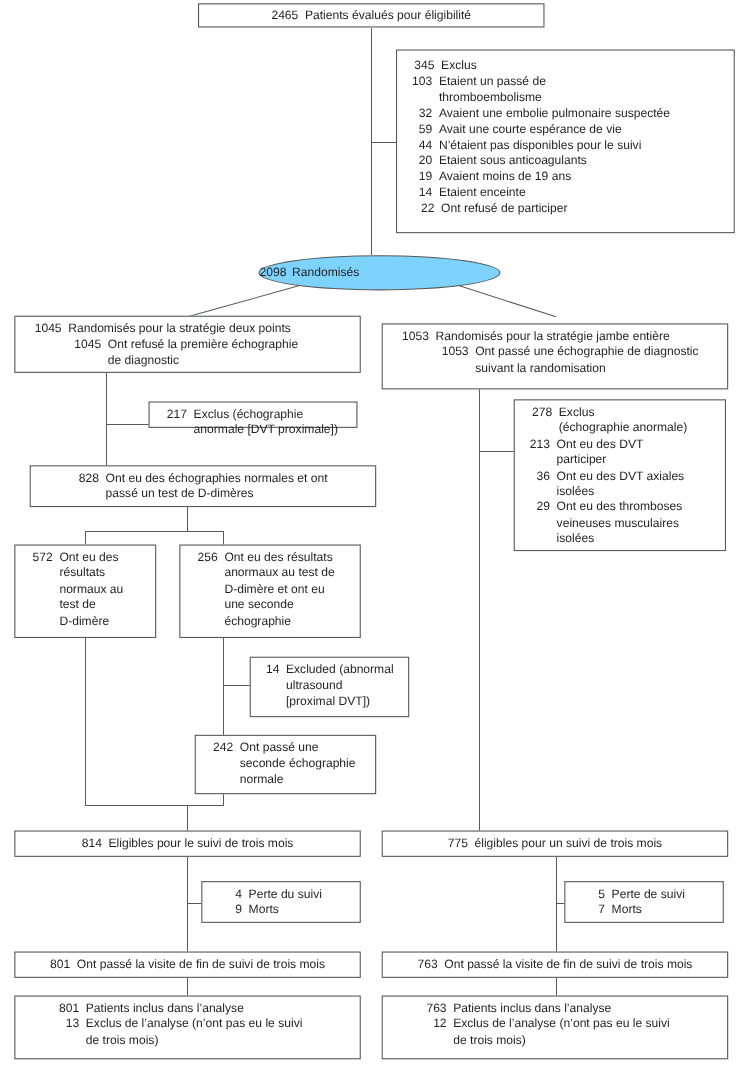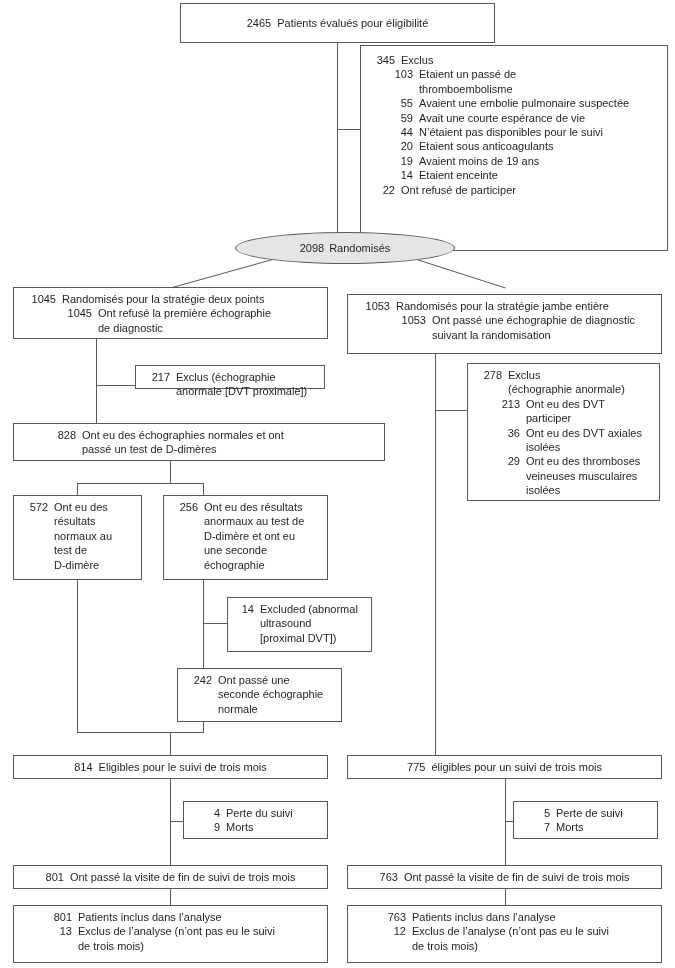--- a/index.html
+++ b/index.html
@@ -71,7 +71,7 @@
     </g>
   </svg>
 
-  <div class="box center" style="left:180px;top:3px;width:315px;height:40px">
+  <div class="box center" style="left:180px;top:3px;width:315px;height:22px">
     <div class="crow">
       <span>2465</span>
       <span>Patients évalués pour éligibilité</span>

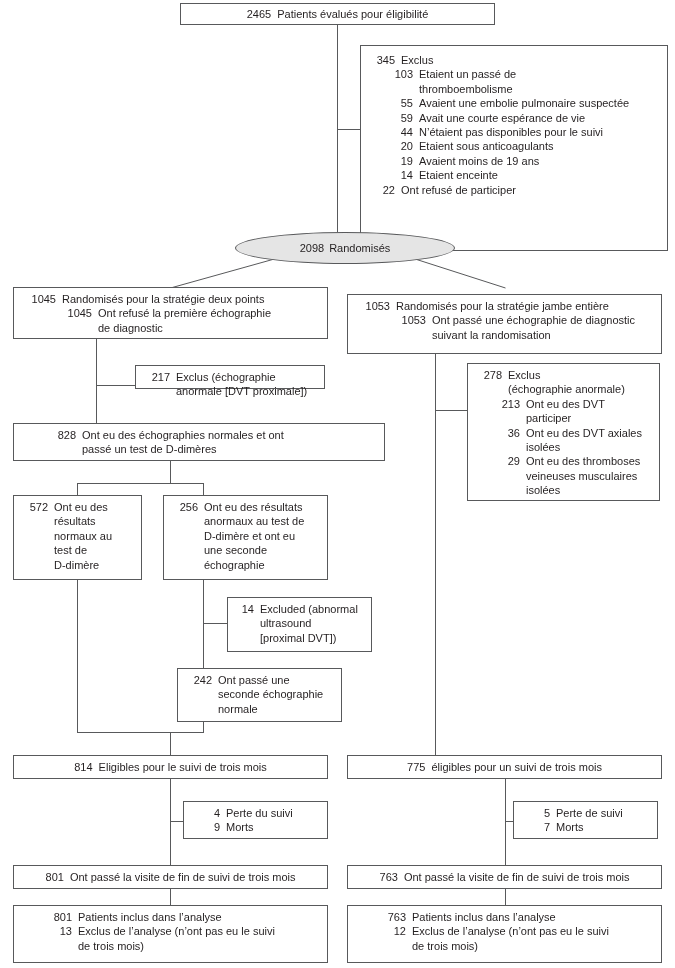--- a/index.html
+++ b/index.html
@@ -78,7 +78,7 @@
     </div>
   </div>
 
-  <div class="box padT7" style="left:360px;top:45px;width:308px;height:206px">
+  <div class="box padT7" style="left:360px;top:45px;width:308px;height:167px">
     <div class="row">
       <span class="num w26">345</span>
       <span class="txt">Exclus</span>

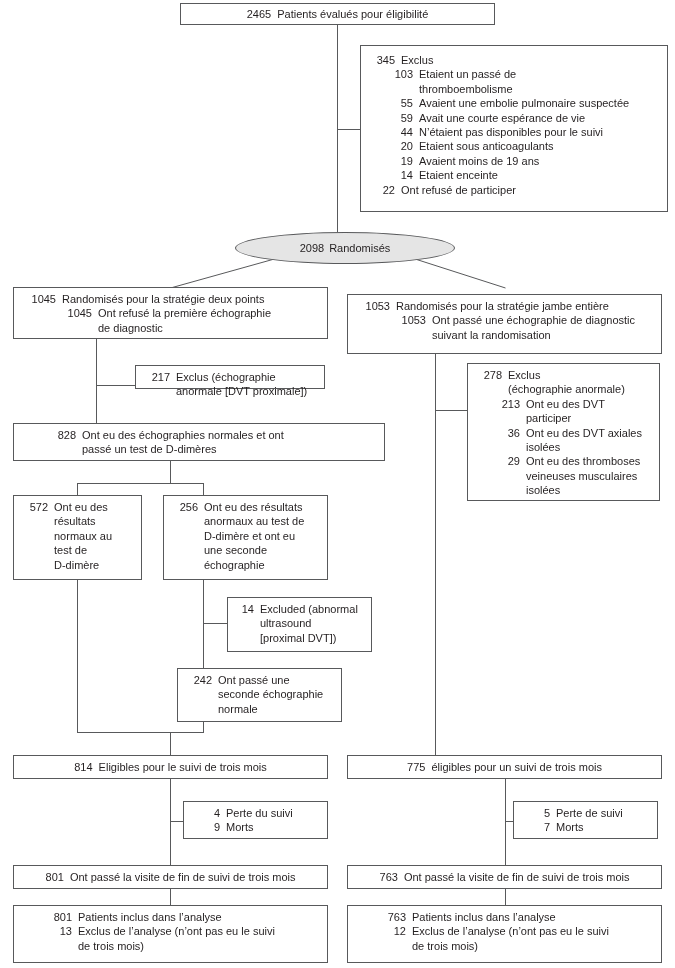--- a/index.html
+++ b/index.html
@@ -25,7 +25,7 @@
   .num{flex:none;text-align:right;margin-right:6px;}
   .txt{white-space:pre-line;}
   .w12{width:12px}.w18{width:18px}.w24{width:24px}.w26{width:26px}.w28{width:28px}.w34{width:34px}
-  .ind20{margin-left:20px}.ind28{margin-left:28px}.ind36{margin-left:36px}
+  .ind20{}.ind28{margin-left:28px}.ind36{margin-left:36px}
   .padL24{padding-left:24px}.padL30{padding-left:30px}
   .padT7{padding-top:7px;padding-bottom:7px}
 </style>

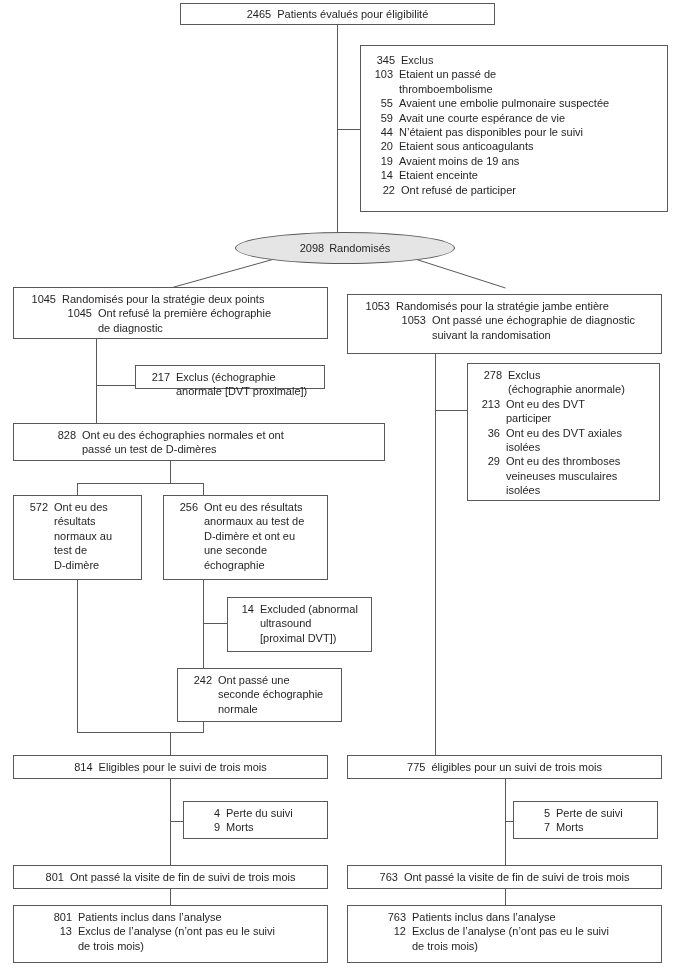--- a/index.html
+++ b/index.html
@@ -89,7 +89,7 @@
 thromboembolisme</span>
     </div>
     <div class="row ind20">
-      <span class="num w24">55</span>
+      <span class="num w24">32</span>
       <span class="txt">Avaient une embolie pulmonaire suspectée</span>
     </div>
     <div class="row ind20">

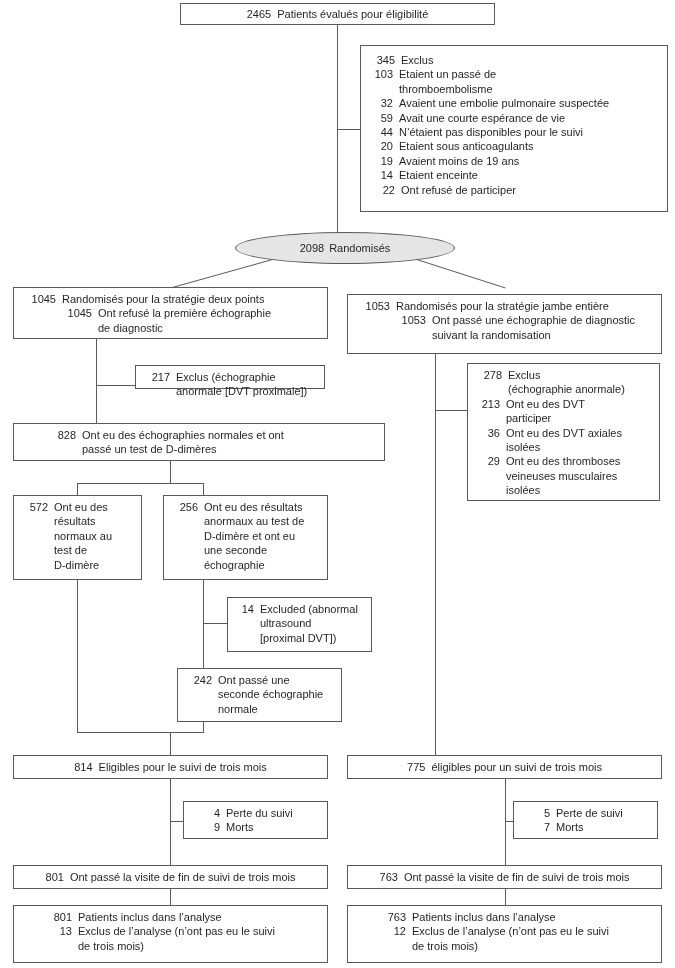--- a/index.html
+++ b/index.html
@@ -15,9 +15,9 @@
     box-sizing:border-box;padding:4px 8px;
   }
   .oval{
-    position:absolute;background:#e5e5e5;border:1px solid #58595b;
+    position:absolute;background:#7dd3fc;border:1px solid #58595b;
     box-sizing:border-box;border-radius:50%;
-    display:flex;align-items:center;justify-content:center;gap:5px;
+    display:flex;align-items:center;gap:5px;
   }
   .box.center{display:flex;align-items:center;justify-content:center;padding:2px 4px;}
   .crow{display:flex;gap:6px;white-space:nowrap;}

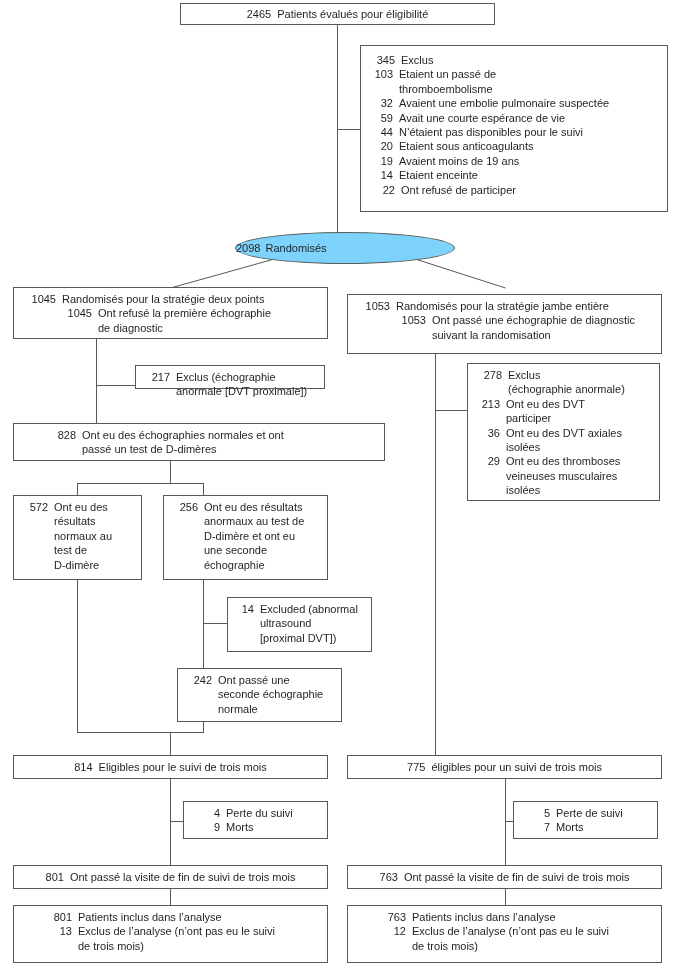--- a/index.html
+++ b/index.html
@@ -179,7 +179,7 @@
     </div>
   </div>
 
-  <div class="box" style="left:13px;top:423px;width:372px;height:38px">
+  <div class="box" style="left:27px;top:423px;width:315px;height:38px">
     <div class="row ind28">
       <span class="num w26">828</span>
       <span class="txt">Ont eu des échographies normales et ont

